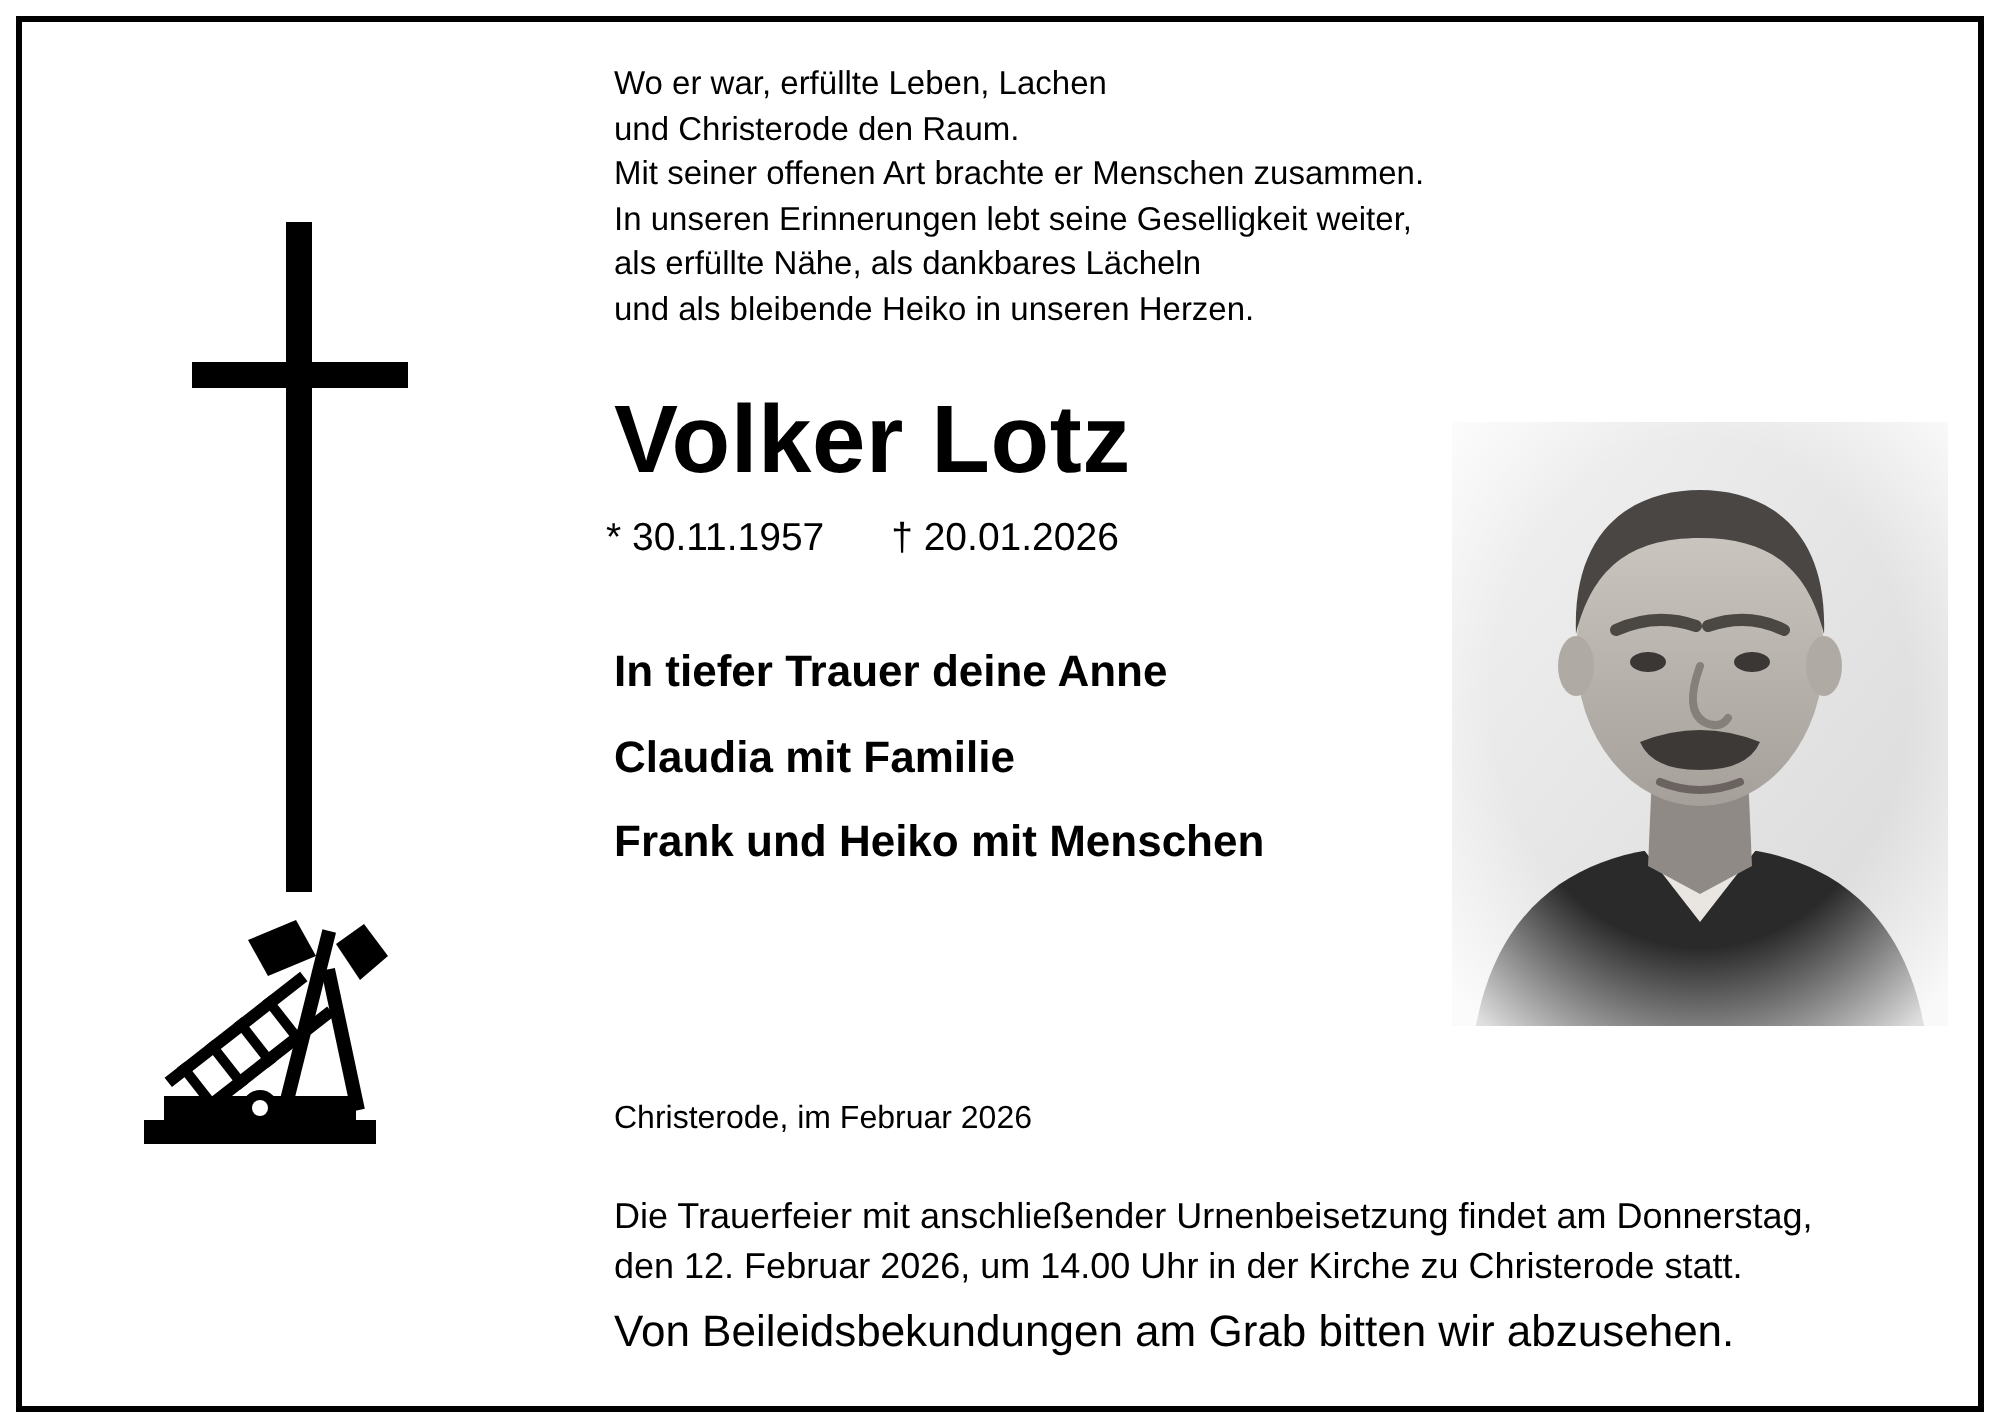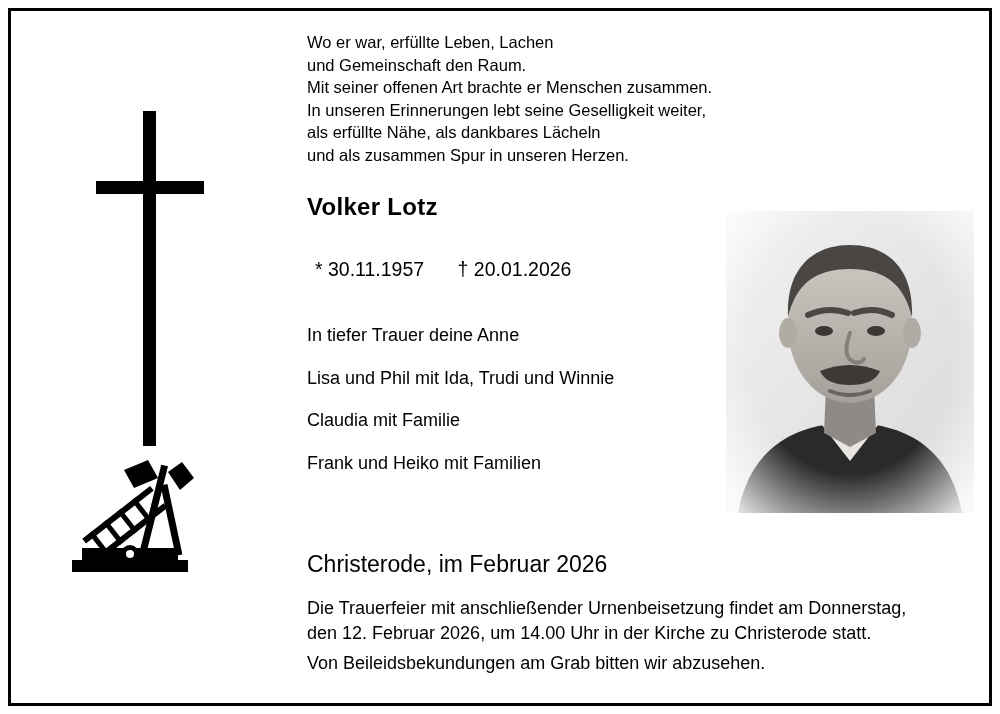--- a/index.html
+++ b/index.html
@@ -194,7 +194,7 @@
 
     <div class="verse">
       <div>Wo er war, erfüllte Leben, Lachen</div>
-      <div>und Gemeinschaft den Raum.</div>
+      <div>und Christerode den Raum.</div>
       <div>Mit seiner offenen Art brachte er Menschen zusammen.</div>
       <div>In unseren Erinnerungen lebt seine Geselligkeit weiter,</div>
       <div>als erfüllte Nähe, als dankbares Lächeln</div>

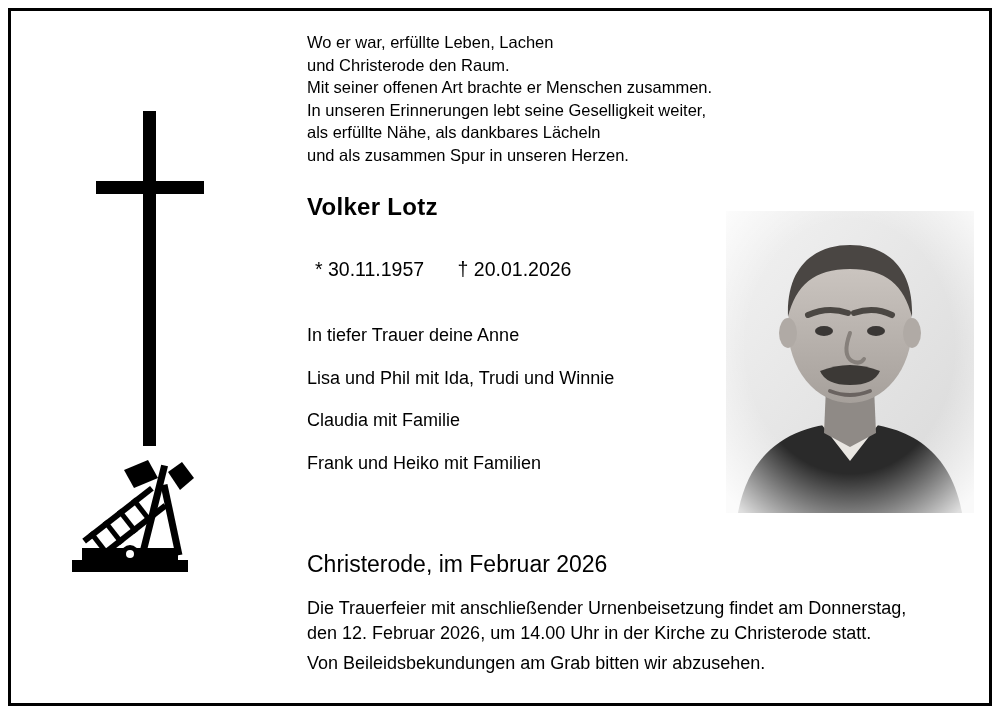--- a/index.html
+++ b/index.html
@@ -198,7 +198,7 @@
       <div>Mit seiner offenen Art brachte er Menschen zusammen.</div>
       <div>In unseren Erinnerungen lebt seine Geselligkeit weiter,</div>
       <div>als erfüllte Nähe, als dankbares Lächeln</div>
-      <div>und als zusammen Spur in unseren Herzen.</div>
+      <div>und als bleibende Heiko in unseren Herzen.</div>
     </div>
 
     <div class="name">Volker Lotz</div>

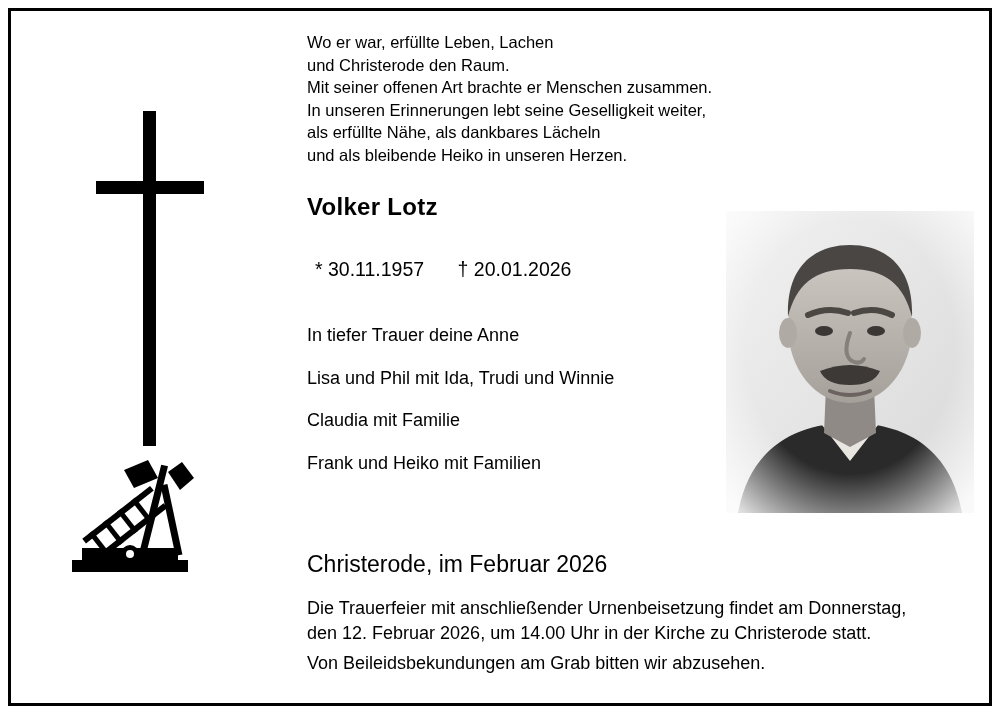--- a/index.html
+++ b/index.html
@@ -90,7 +90,7 @@
     position: absolute;
     left: 272px;
     top: 182px;
-    font-size: 24px;
+    font-size: 48px;
     font-weight: bold;
     letter-spacing: 0.3px;
   }

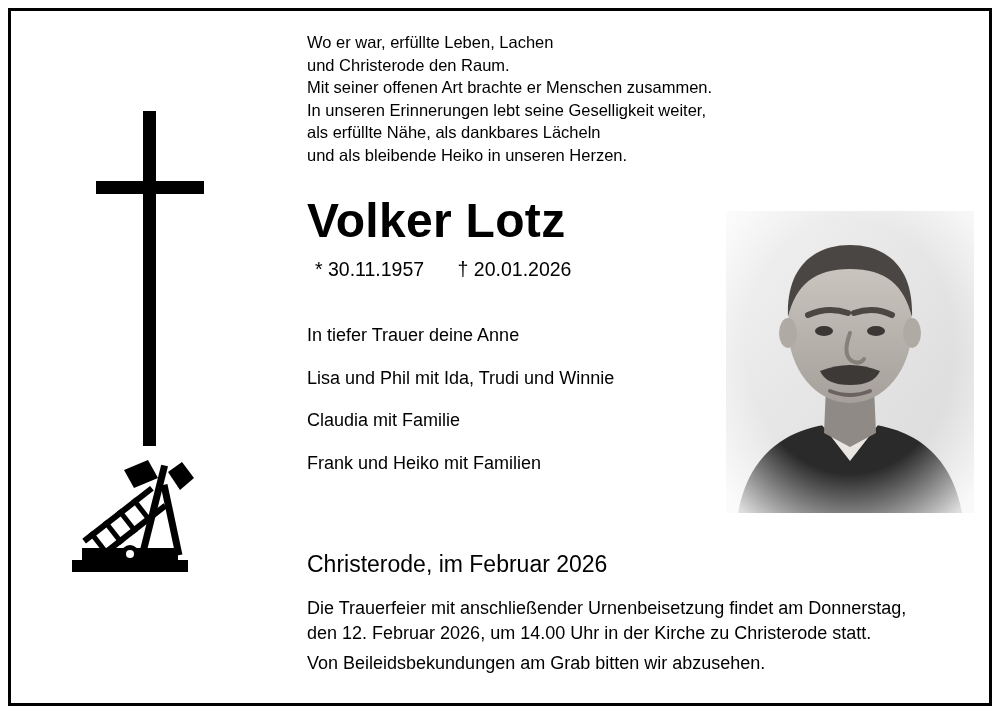--- a/index.html
+++ b/index.html
@@ -96,7 +96,7 @@
   }
   .dates {
     position: absolute;
-    left: 280px;
+    left: 268px;
     top: 247px;
     font-size: 19.5px;
   }

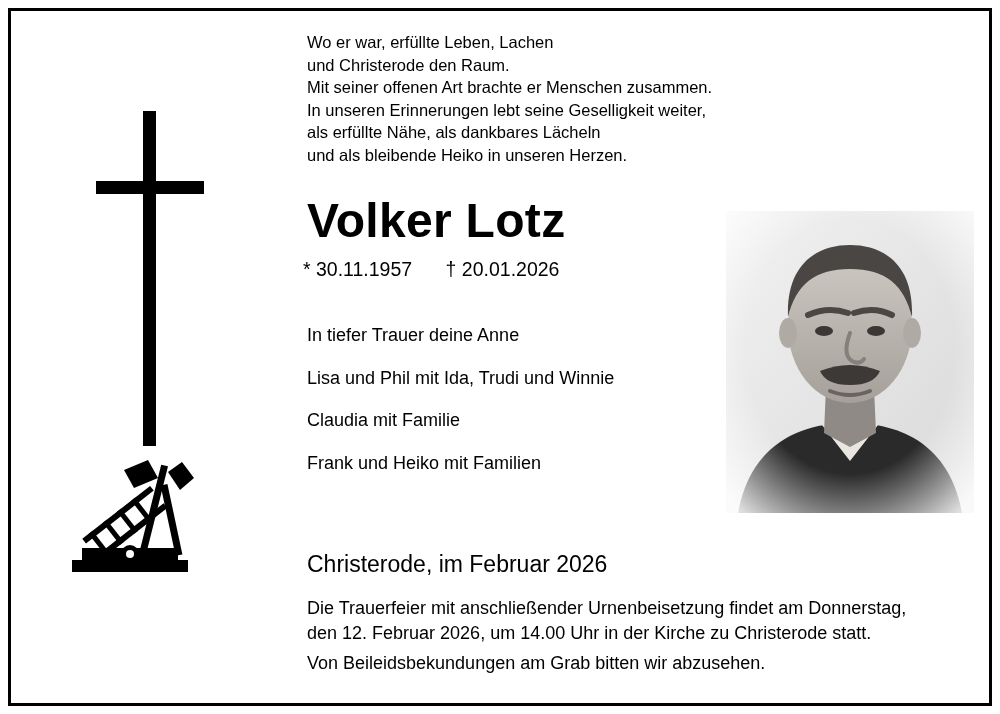--- a/index.html
+++ b/index.html
@@ -108,8 +108,9 @@
     left: 272px;
     top: 312px;
     width: 420px;
-    font-size: 18px;
+    font-size: 22px;
     line-height: 25.5px;
+    font-weight: bold;
   }
   .mourner-group { margin-bottom: 17px; }
   .mourner-group:last-child { margin-bottom: 0; }

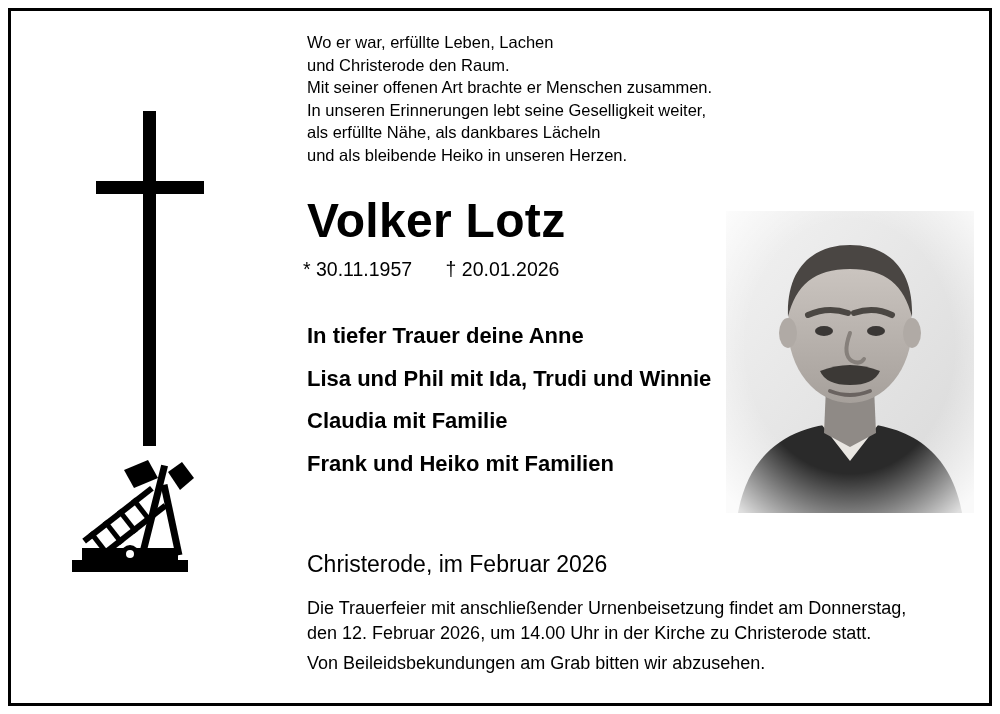--- a/index.html
+++ b/index.html
@@ -214,7 +214,6 @@
         <div>In tiefer Trauer deine Anne</div>
       </div>
       <div class="mourner-group">
-        <div>Lisa und Phil mit Ida, Trudi und Winnie</div>
       </div>
       <div class="mourner-group">
         <div>Claudia mit Familie</div>

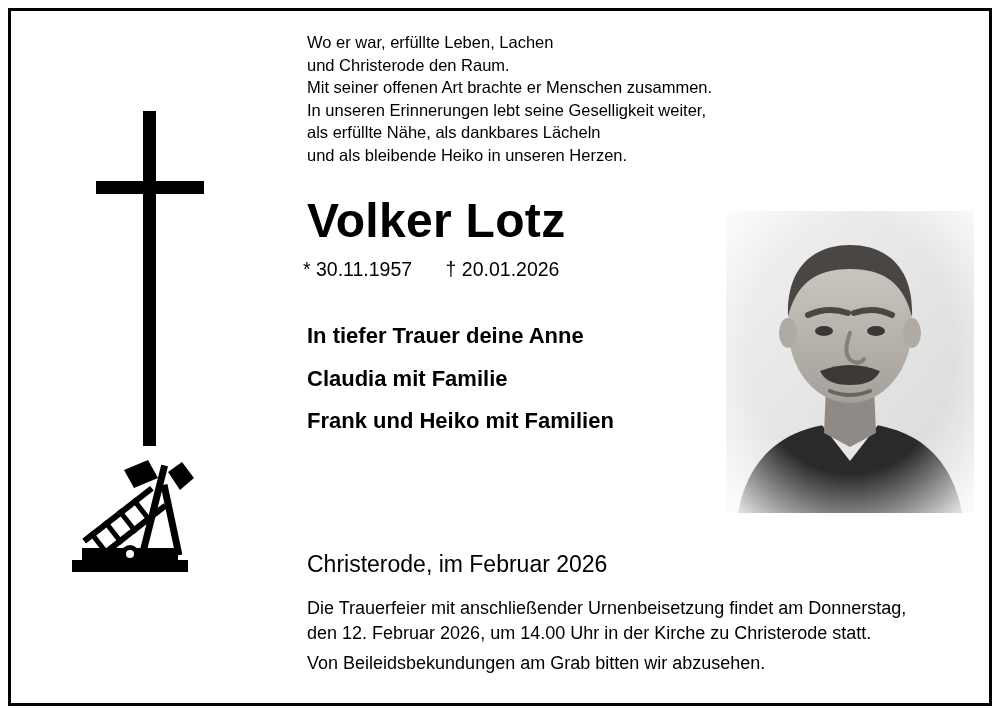--- a/index.html
+++ b/index.html
@@ -219,7 +219,7 @@
         <div>Claudia mit Familie</div>
       </div>
       <div class="mourner-group">
-        <div>Frank und Heiko mit Familien</div>
+        <div>Frank und Heiko mit Menschen</div>
       </div>
     </div>
 

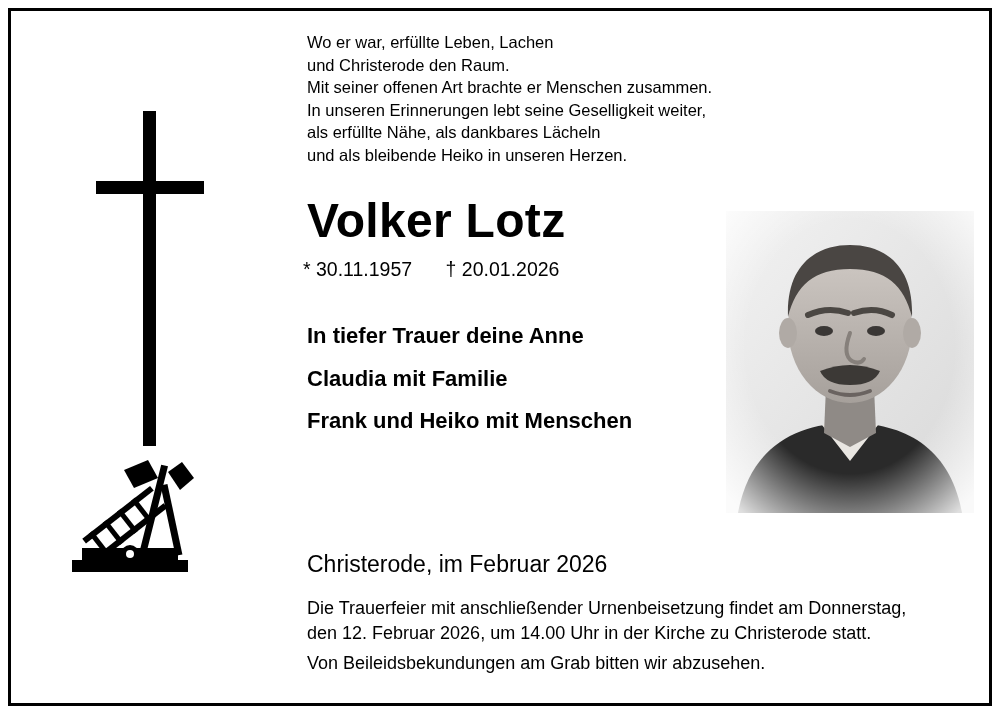--- a/index.html
+++ b/index.html
@@ -120,7 +120,7 @@
     position: absolute;
     left: 272px;
     top: 540px;
-    font-size: 23px;
+    font-size: 16px;
     text-align: center;
   }
   .ceremony {

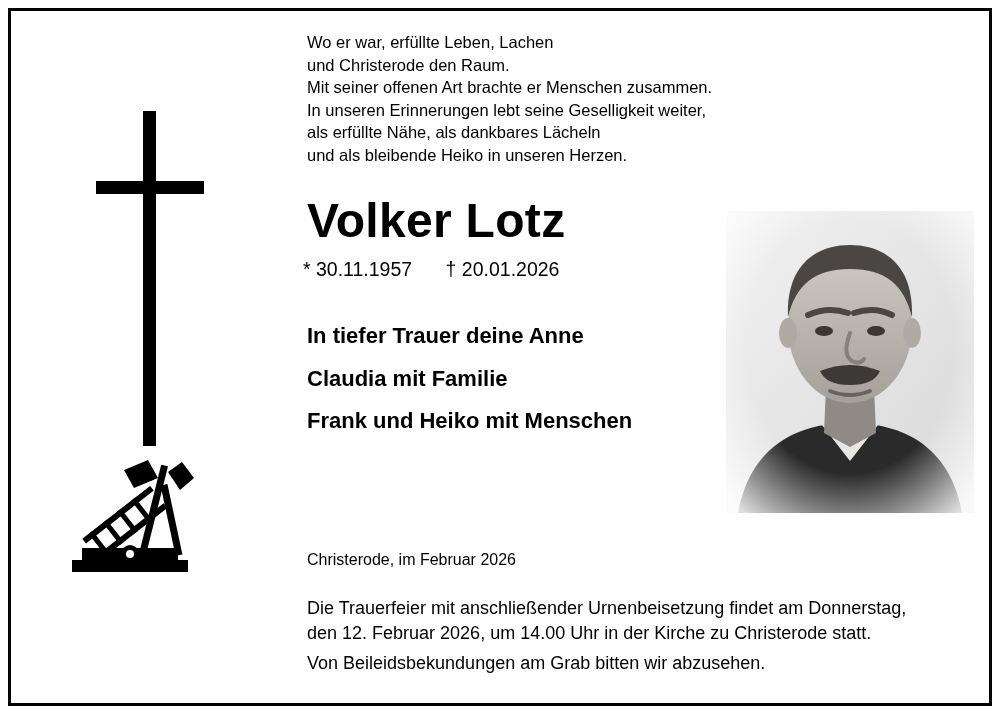--- a/index.html
+++ b/index.html
@@ -136,7 +136,7 @@
     position: absolute;
     left: 272px;
     top: 642px;
-    font-size: 18px;
+    font-size: 22px;
   }
 
   

